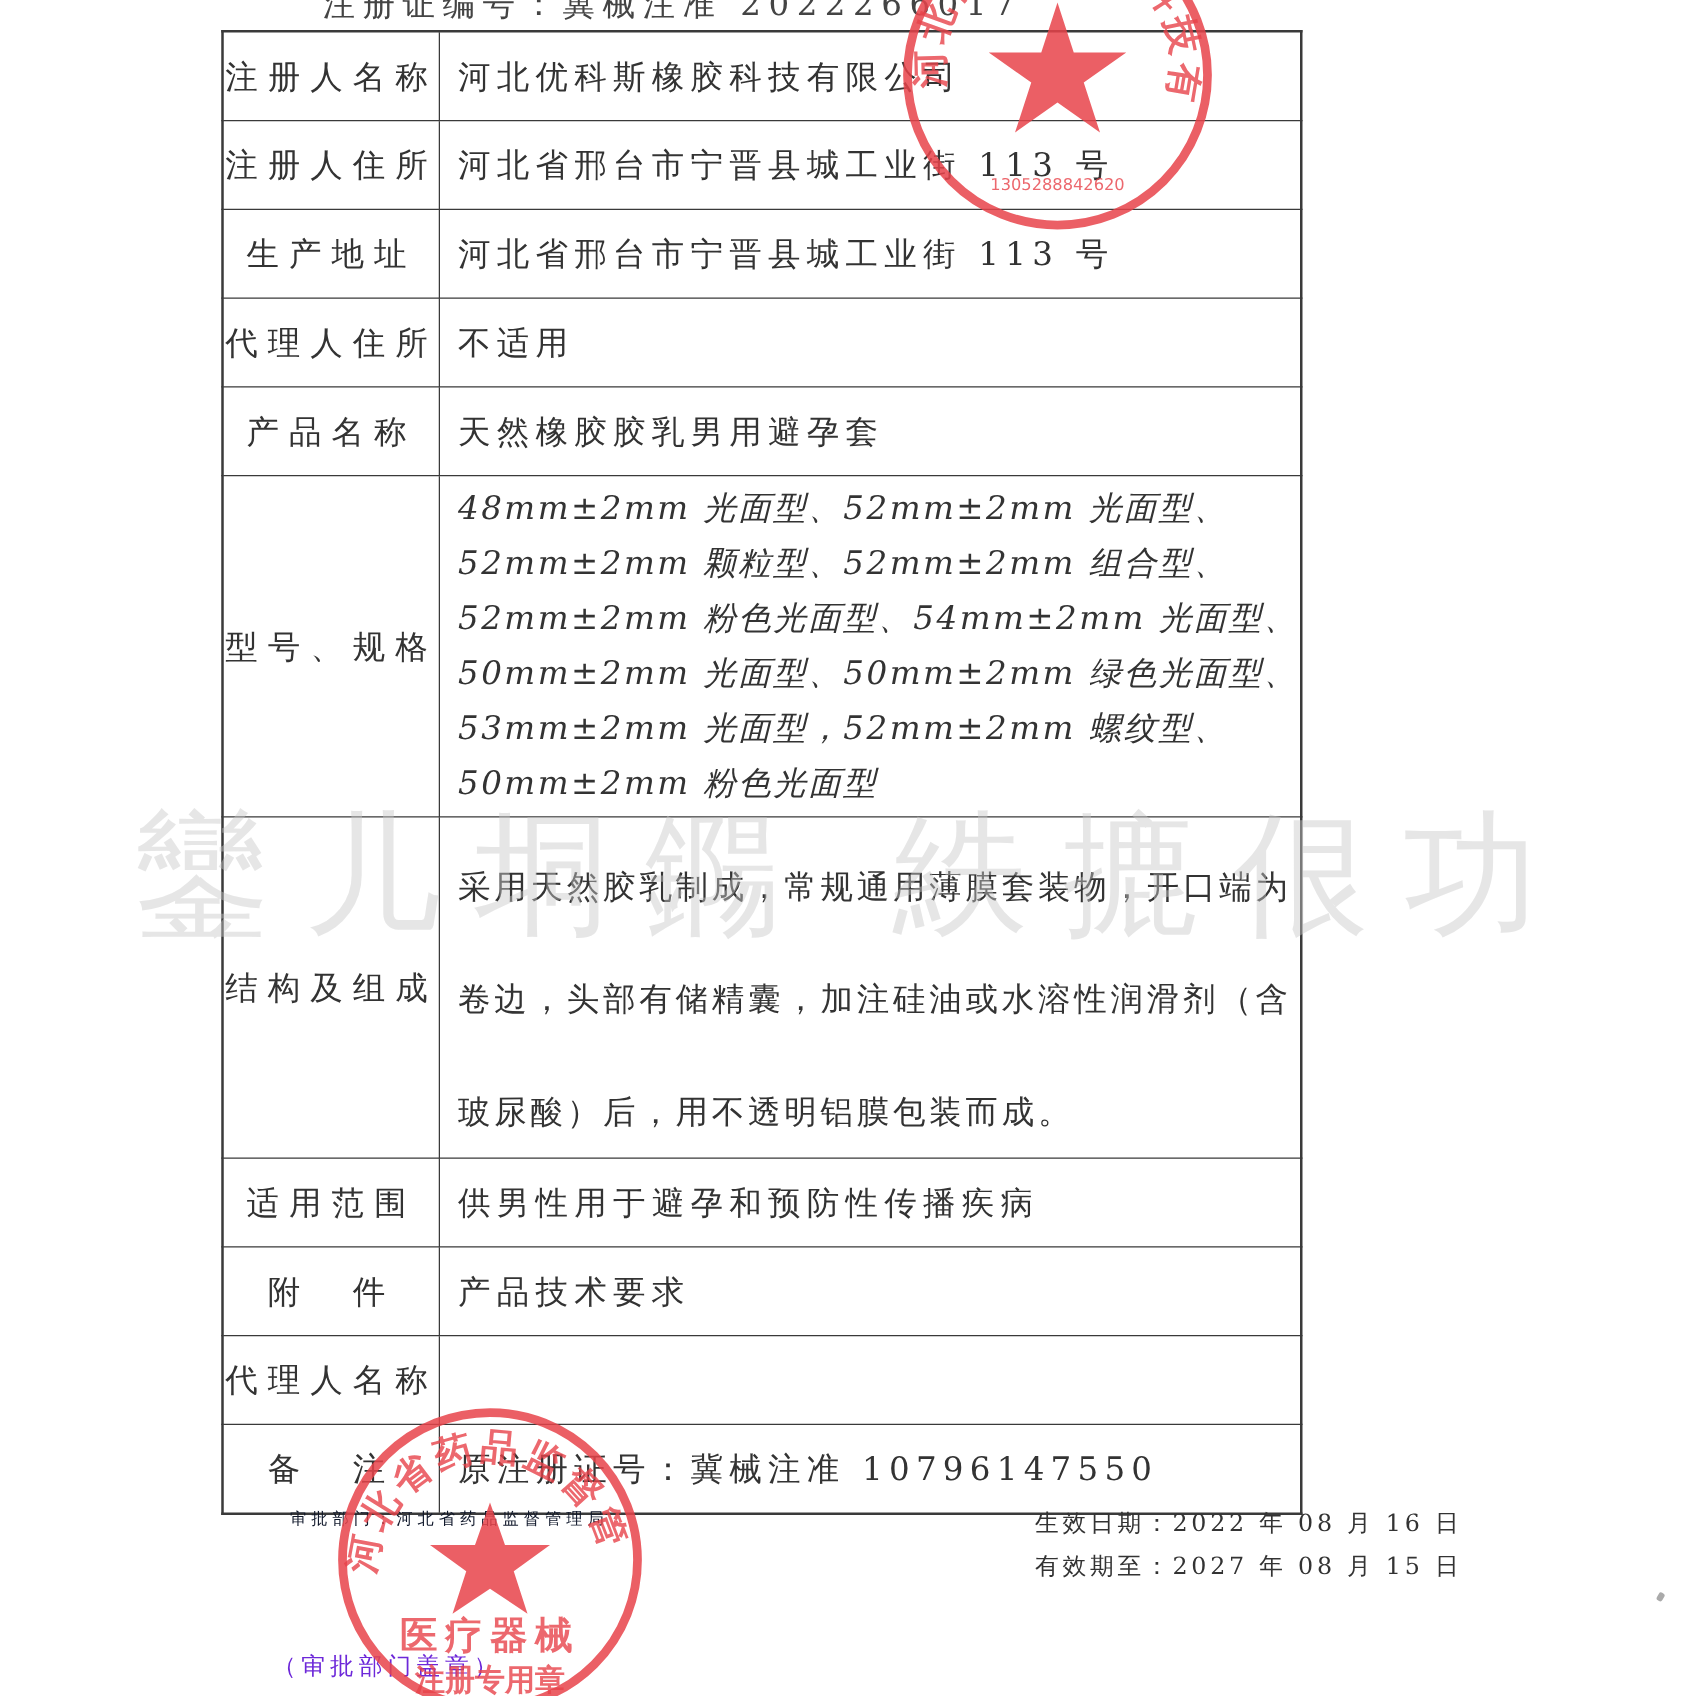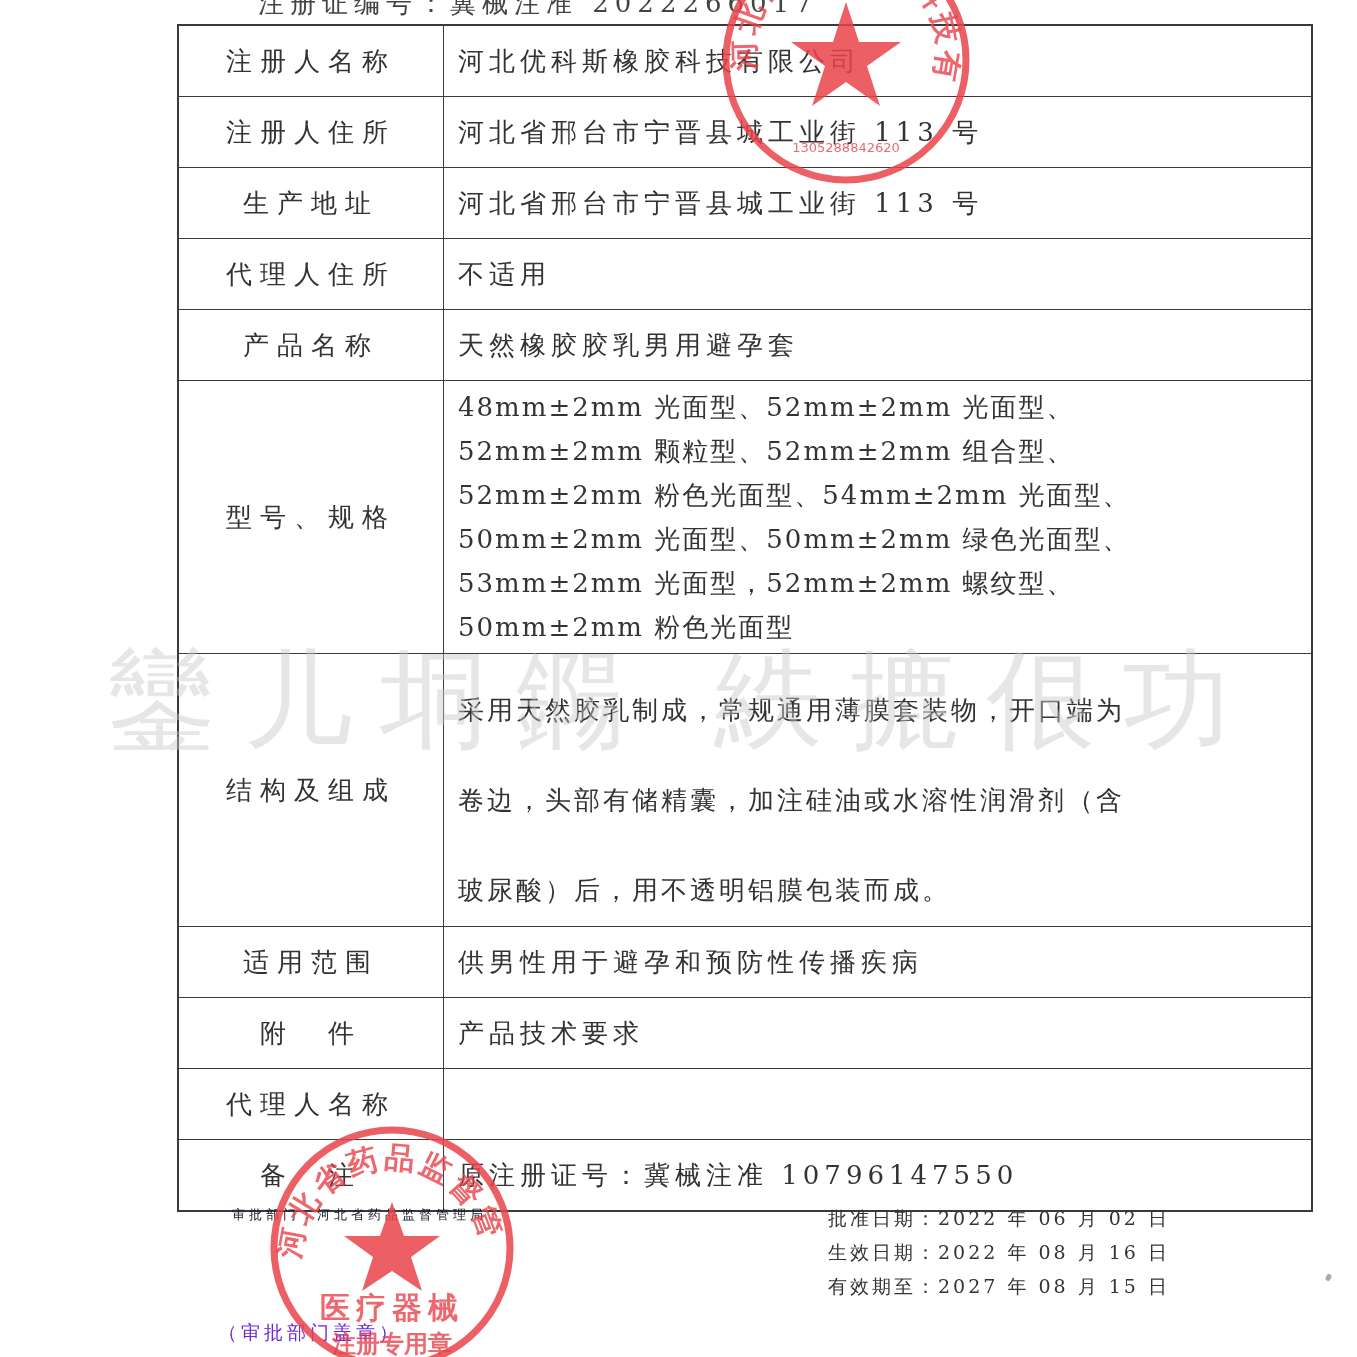--- a/index.html
+++ b/index.html
@@ -16,7 +16,7 @@
   }
   table.cert {
     position: absolute; left: 177px; top: 24px;
-    width: 1136px; border-collapse: collapse;
+    width: 865px; border-collapse: collapse;
     border: 2px solid #3a3a3a;
   }
   table.cert td {

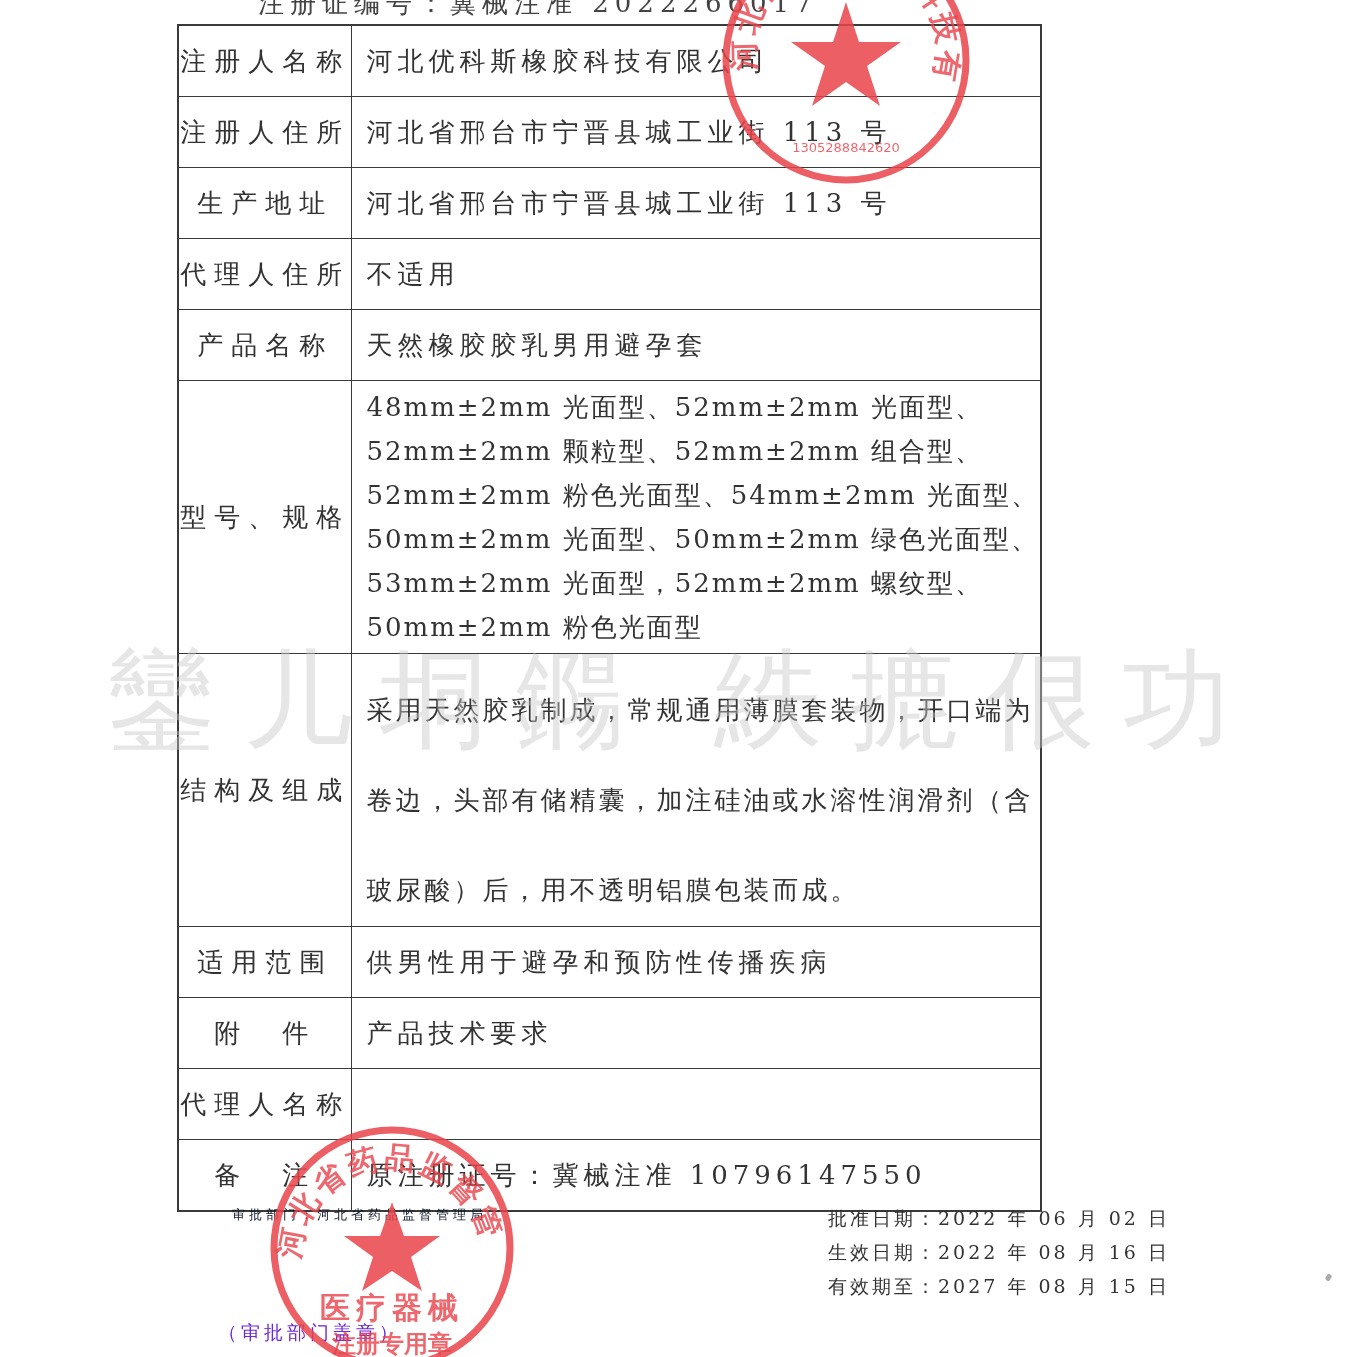--- a/index.html
+++ b/index.html
@@ -29,7 +29,7 @@
   }
   td.value { padding-left: 14px; letter-spacing: 5px; }
   tr.h70 td { height: 68px; }
-  .spec-line { line-height: 44px; letter-spacing: 2px; white-space: nowrap; }
+  .spec-line { line-height: 44px; letter-spacing: 2px; white-space: nowrap; font-style: italic; }
   .struct-line { line-height: 69px; letter-spacing: 3px; white-space: nowrap; margin-top: 21px; }
   .spec-cell { padding-top: 4px; padding-bottom: 4px; }
 

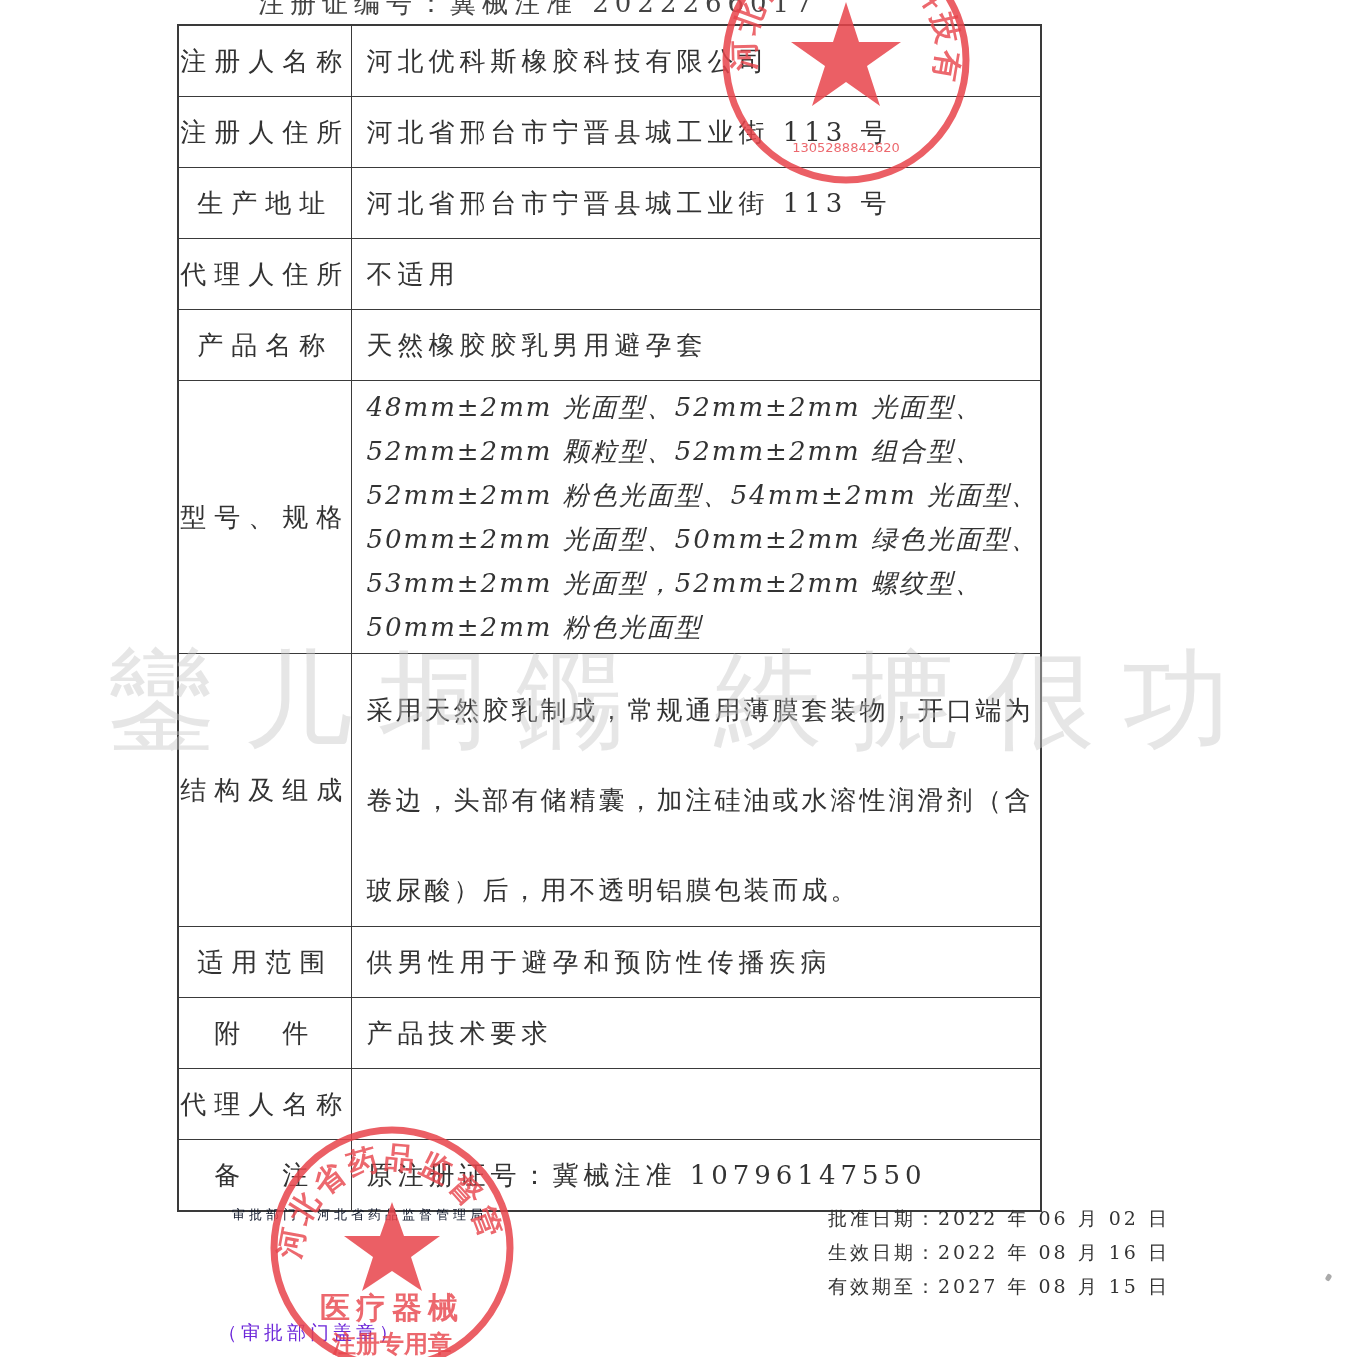--- a/index.html
+++ b/index.html
@@ -118,7 +118,6 @@
 <div class="footer-left">审批部门：河北省药品监督管理局</div>
 <div class="footer-left2">（审批部门盖章）</div>
 <div class="footer-dates">
-  <div>批准日期：2022 年 06 月 02 日</div>
   <div>生效日期：2022 年 08 月 16 日</div>
   <div>有效期至：2027 年 08 月 15 日</div>
 </div>

